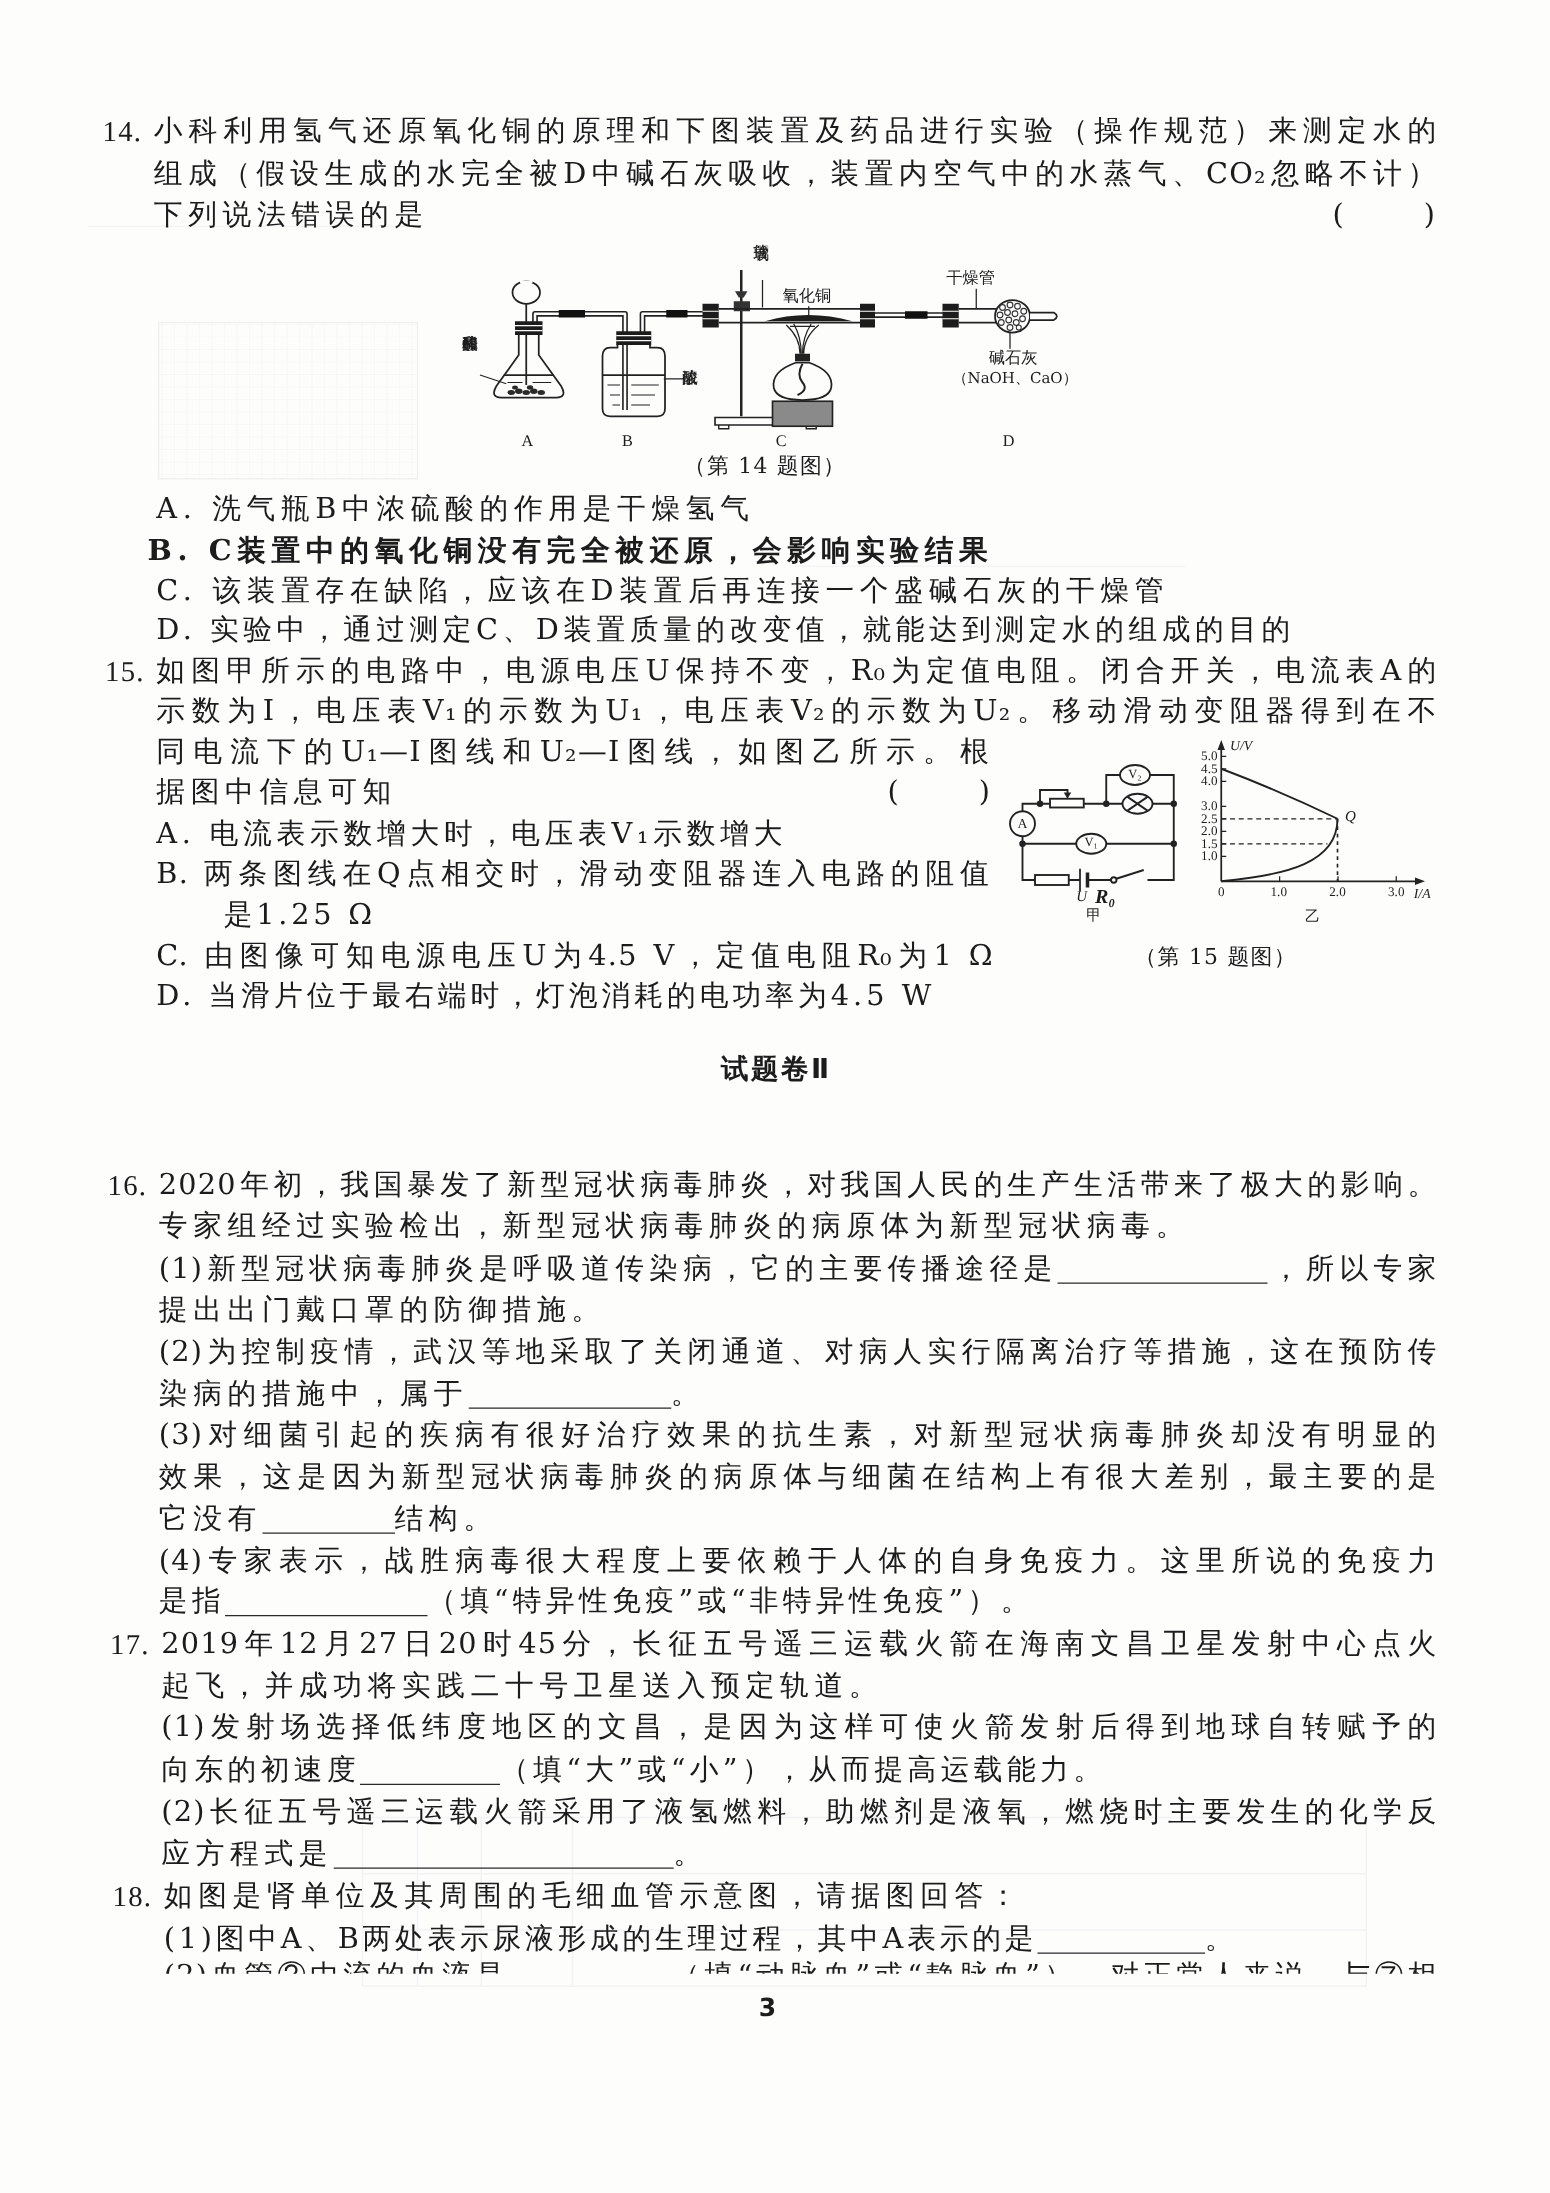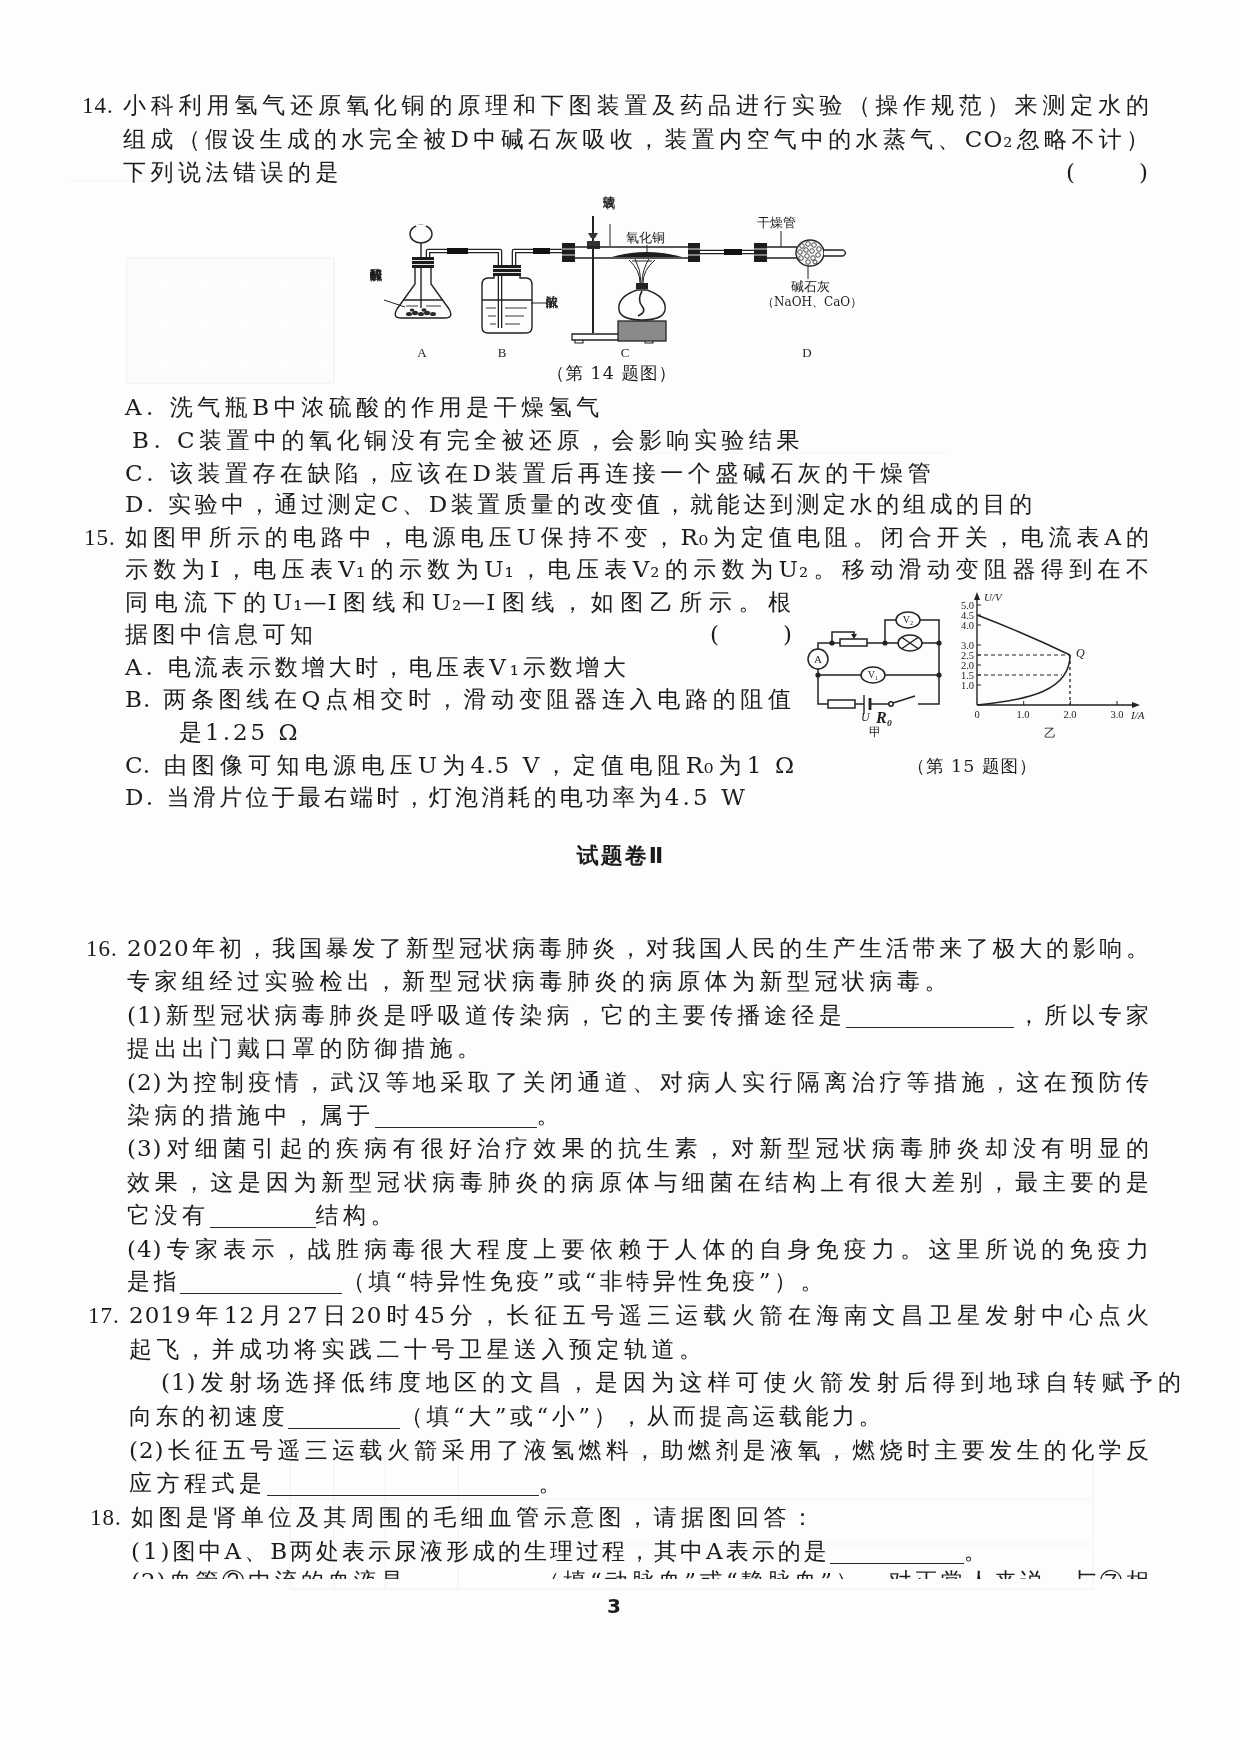--- a/index.html
+++ b/index.html
@@ -152,7 +152,7 @@
     <div class="cap" style="left:532px;top:362px;width:160px;">（第 14 题图）</div>
 
     <div class="ln" style="left:125px;top:391px;">A. 洗气瓶B中浓硫酸的作用是干燥氢气</div>
-    <div class="ln" style="left:132px;top:424px;">B. C装置中的氧化铜没有完全被还原，会影响实验结果</div>
+    <div class="ln" style="left:118px;top:424px;font-weight:bold;">B. C装置中的氧化铜没有完全被还原，会影响实验结果</div>
     <div class="ln" style="left:125px;top:457px;">C. 该装置存在缺陷，应该在D装置后再连接一个盛碱石灰的干燥管</div>
     <div class="ln" style="left:125px;top:488px;letter-spacing:3.6px;">D. 实验中，通过测定C、D装置质量的改变值，就能达到测定水的组成的目的</div>
   </div>

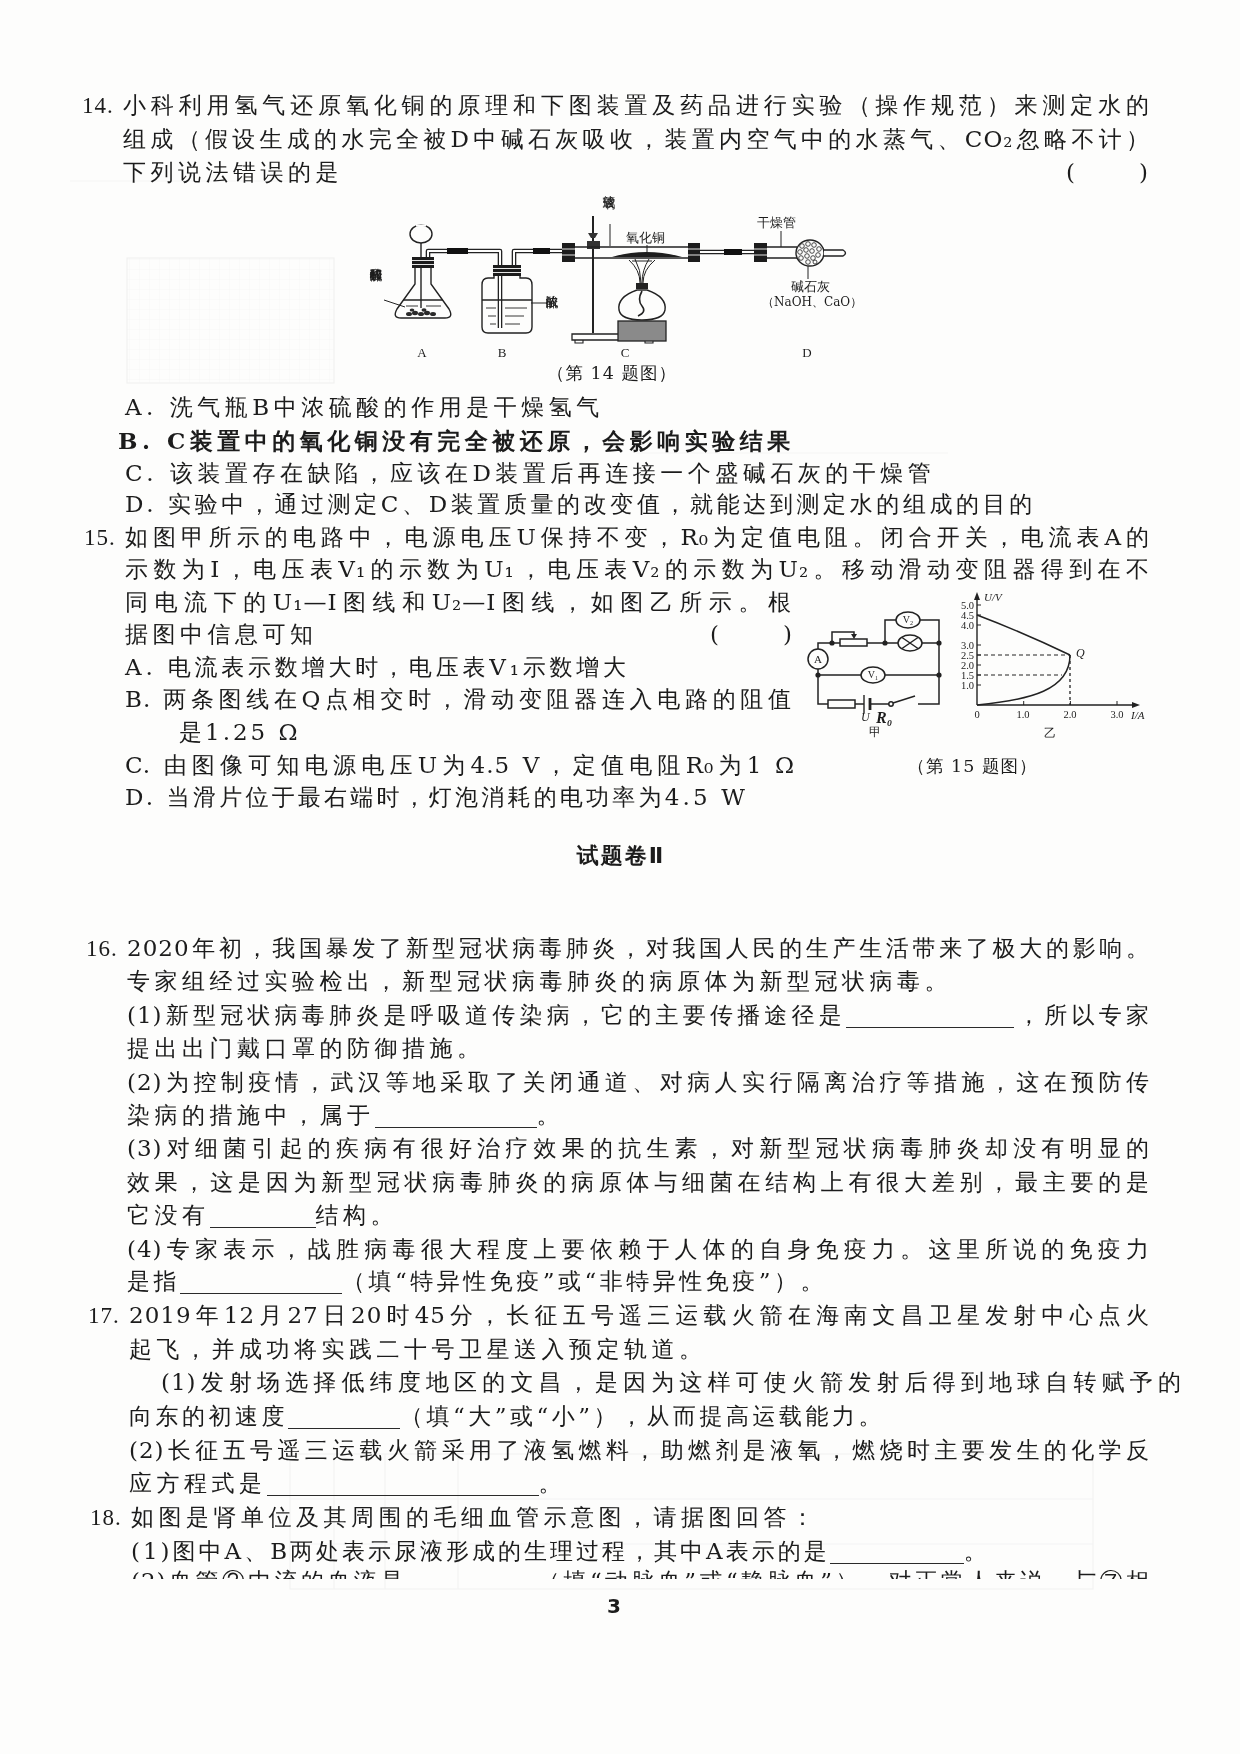--- a/index.html
+++ b/index.html
@@ -256,7 +256,7 @@
     <div class="num" style="left:88px;top:1299px;">17.</div>
     <div class="ln j" style="left:129px;top:1299px;width:1021px;">2019年12月27日20时45分，长征五号遥三运载火箭在海南文昌卫星发射中心点火</div>
     <div class="ln" style="left:129px;top:1333px;">起飞，并成功将实践二十号卫星送入预定轨道。</div>
-    <div class="ln j" style="left:129px;top:1366px;width:1021px;margin-left:32px;">(1)发射场选择低纬度地区的文昌，是因为这样可使火箭发射后得到地球自转赋予的</div>
+    <div class="ln j" style="left:129px;top:1366px;width:1021px;">(1)发射场选择低纬度地区的文昌，是因为这样可使火箭发射后得到地球自转赋予的</div>
     <div class="ln" style="left:129px;top:1400px;letter-spacing:3.5px;"><span>向东的初速度</span><span class="blank" style="width:112px;"></span><span>（填“大”或“小”），从而提高运载能力。</span></div>
     <div class="ln j" style="left:129px;top:1434px;width:1021px;">(2)长征五号遥三运载火箭采用了液氢燃料，助燃剂是液氧，燃烧时主要发生的化学反</div>
     <div class="ln" style="left:129px;top:1467px;"><span>应方程式是</span><span class="blank" style="width:272px;"></span><span>。</span></div>

